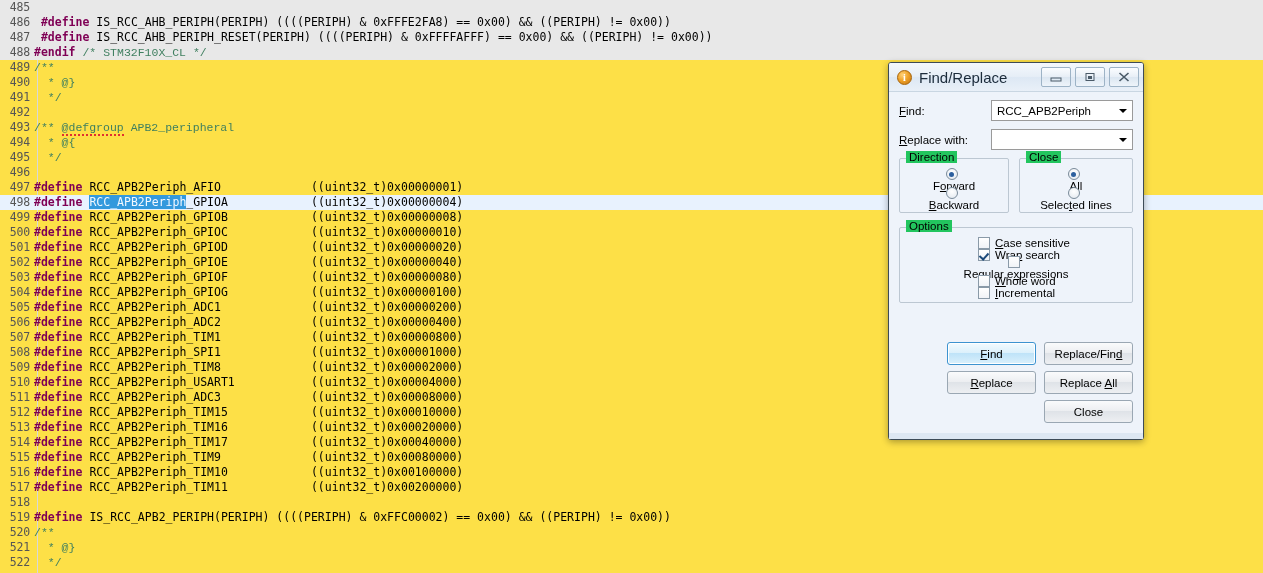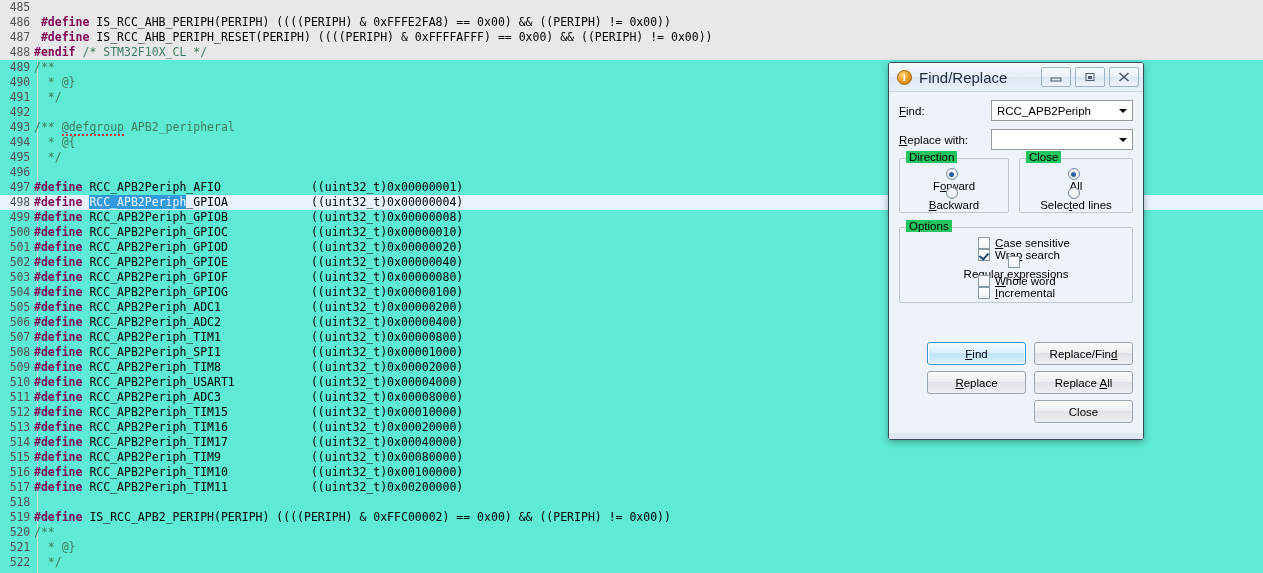--- a/index.html
+++ b/index.html
@@ -20,7 +20,7 @@
     position: absolute;
     left: 0; top: 0;
     width: 1263px; height: 573px;
-    background: #5eead4;
+    background: #fde047;
     overflow: hidden;
   }
   .code-area {

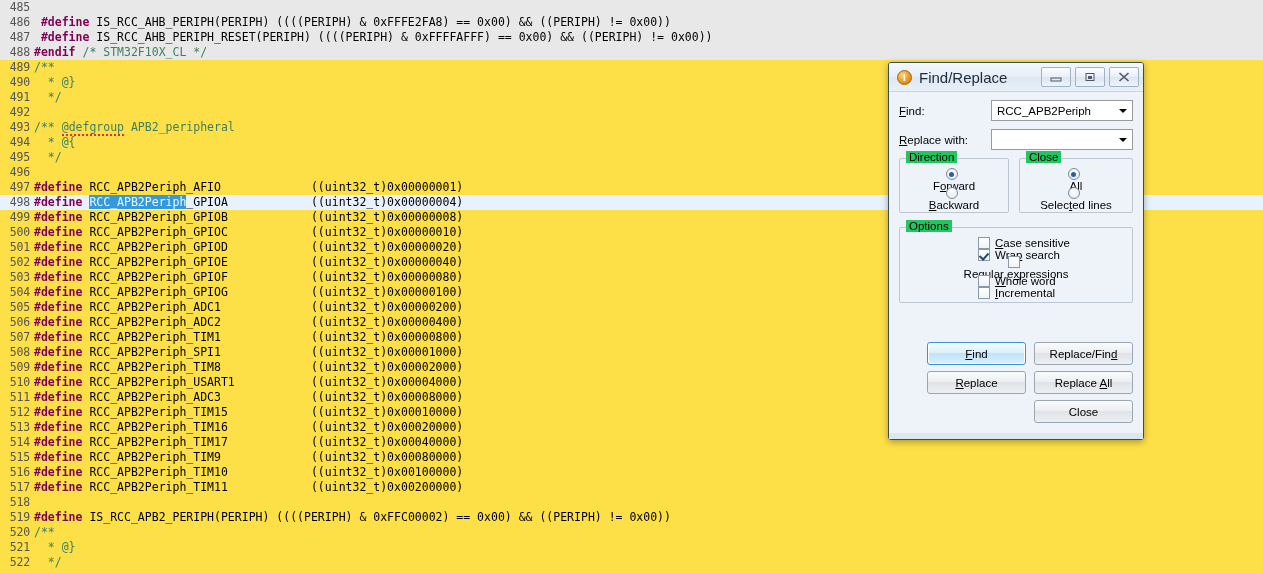--- a/index.html
+++ b/index.html
@@ -65,7 +65,7 @@
   
   .t-pre     { color: #7f0055; font-weight: bold; margin-top: 24px; }   
   .t-plain   { color: #000000; }
-  .t-comment { color: #3f7f5f; }
+  .t-comment { color: #3f7f5f; font-family: Liberation Mono, monospace; }
   .t-sel     { background: #3399dd; color: #f2f8ff; }
   .t-spell   { border-bottom: 2px dotted #e03030; }
 

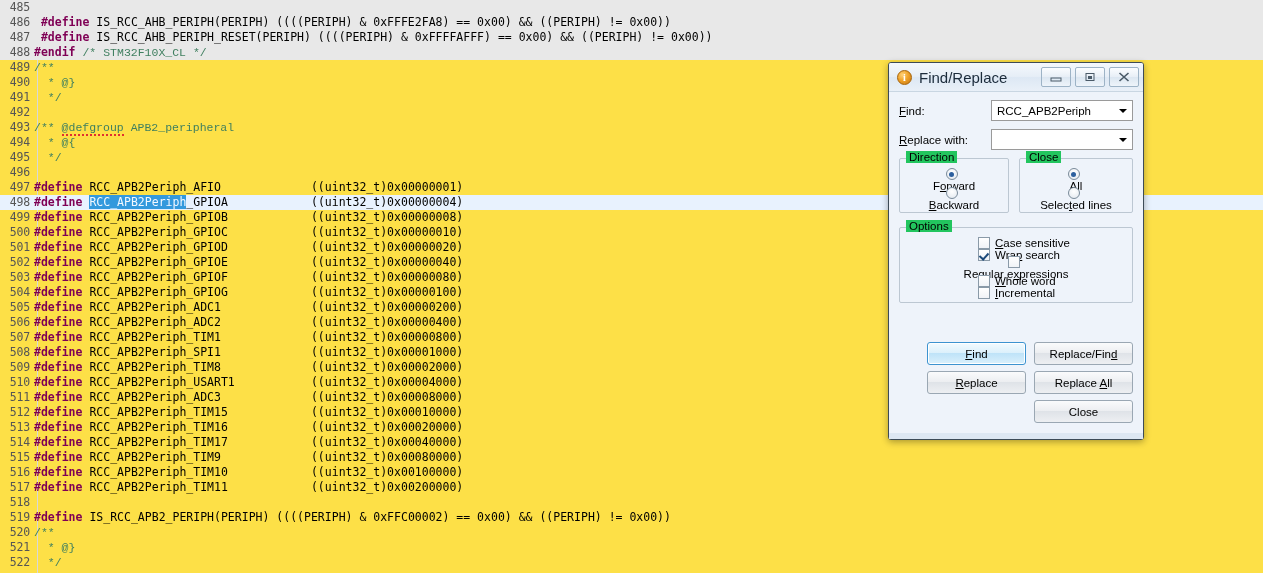--- a/index.html
+++ b/index.html
@@ -244,7 +244,7 @@
   }
   .btn-row { display: flex; justify-content: flex-end; gap: 8px; margin-bottom: 6px; }
   .btn {
-    width: 99px; height: 23px;
+    width: 89px; height: 23px;
     border: 1px solid #9aa7b3;
     border-radius: 3px;
     background: linear-gradient(to bottom, #fafbfc 0%, #eceef1 47%, #dfe3e8 50%, #edeff2 100%);

